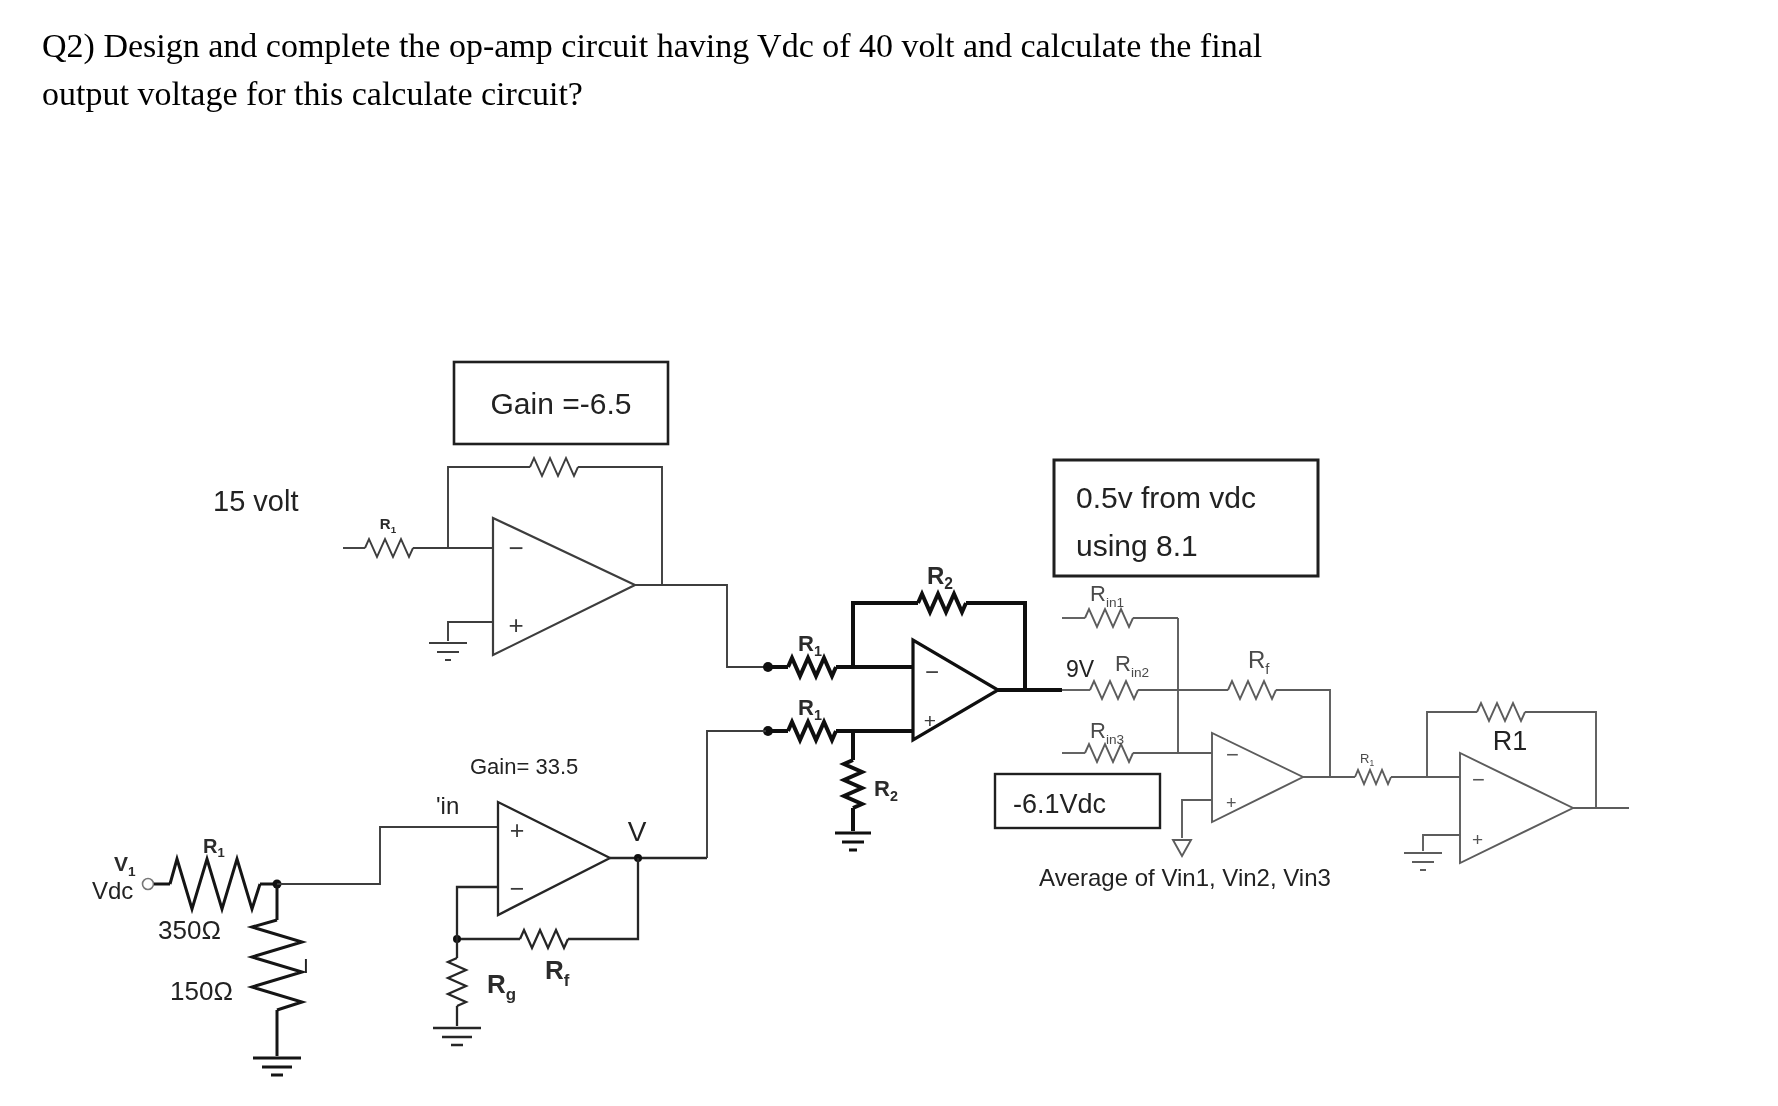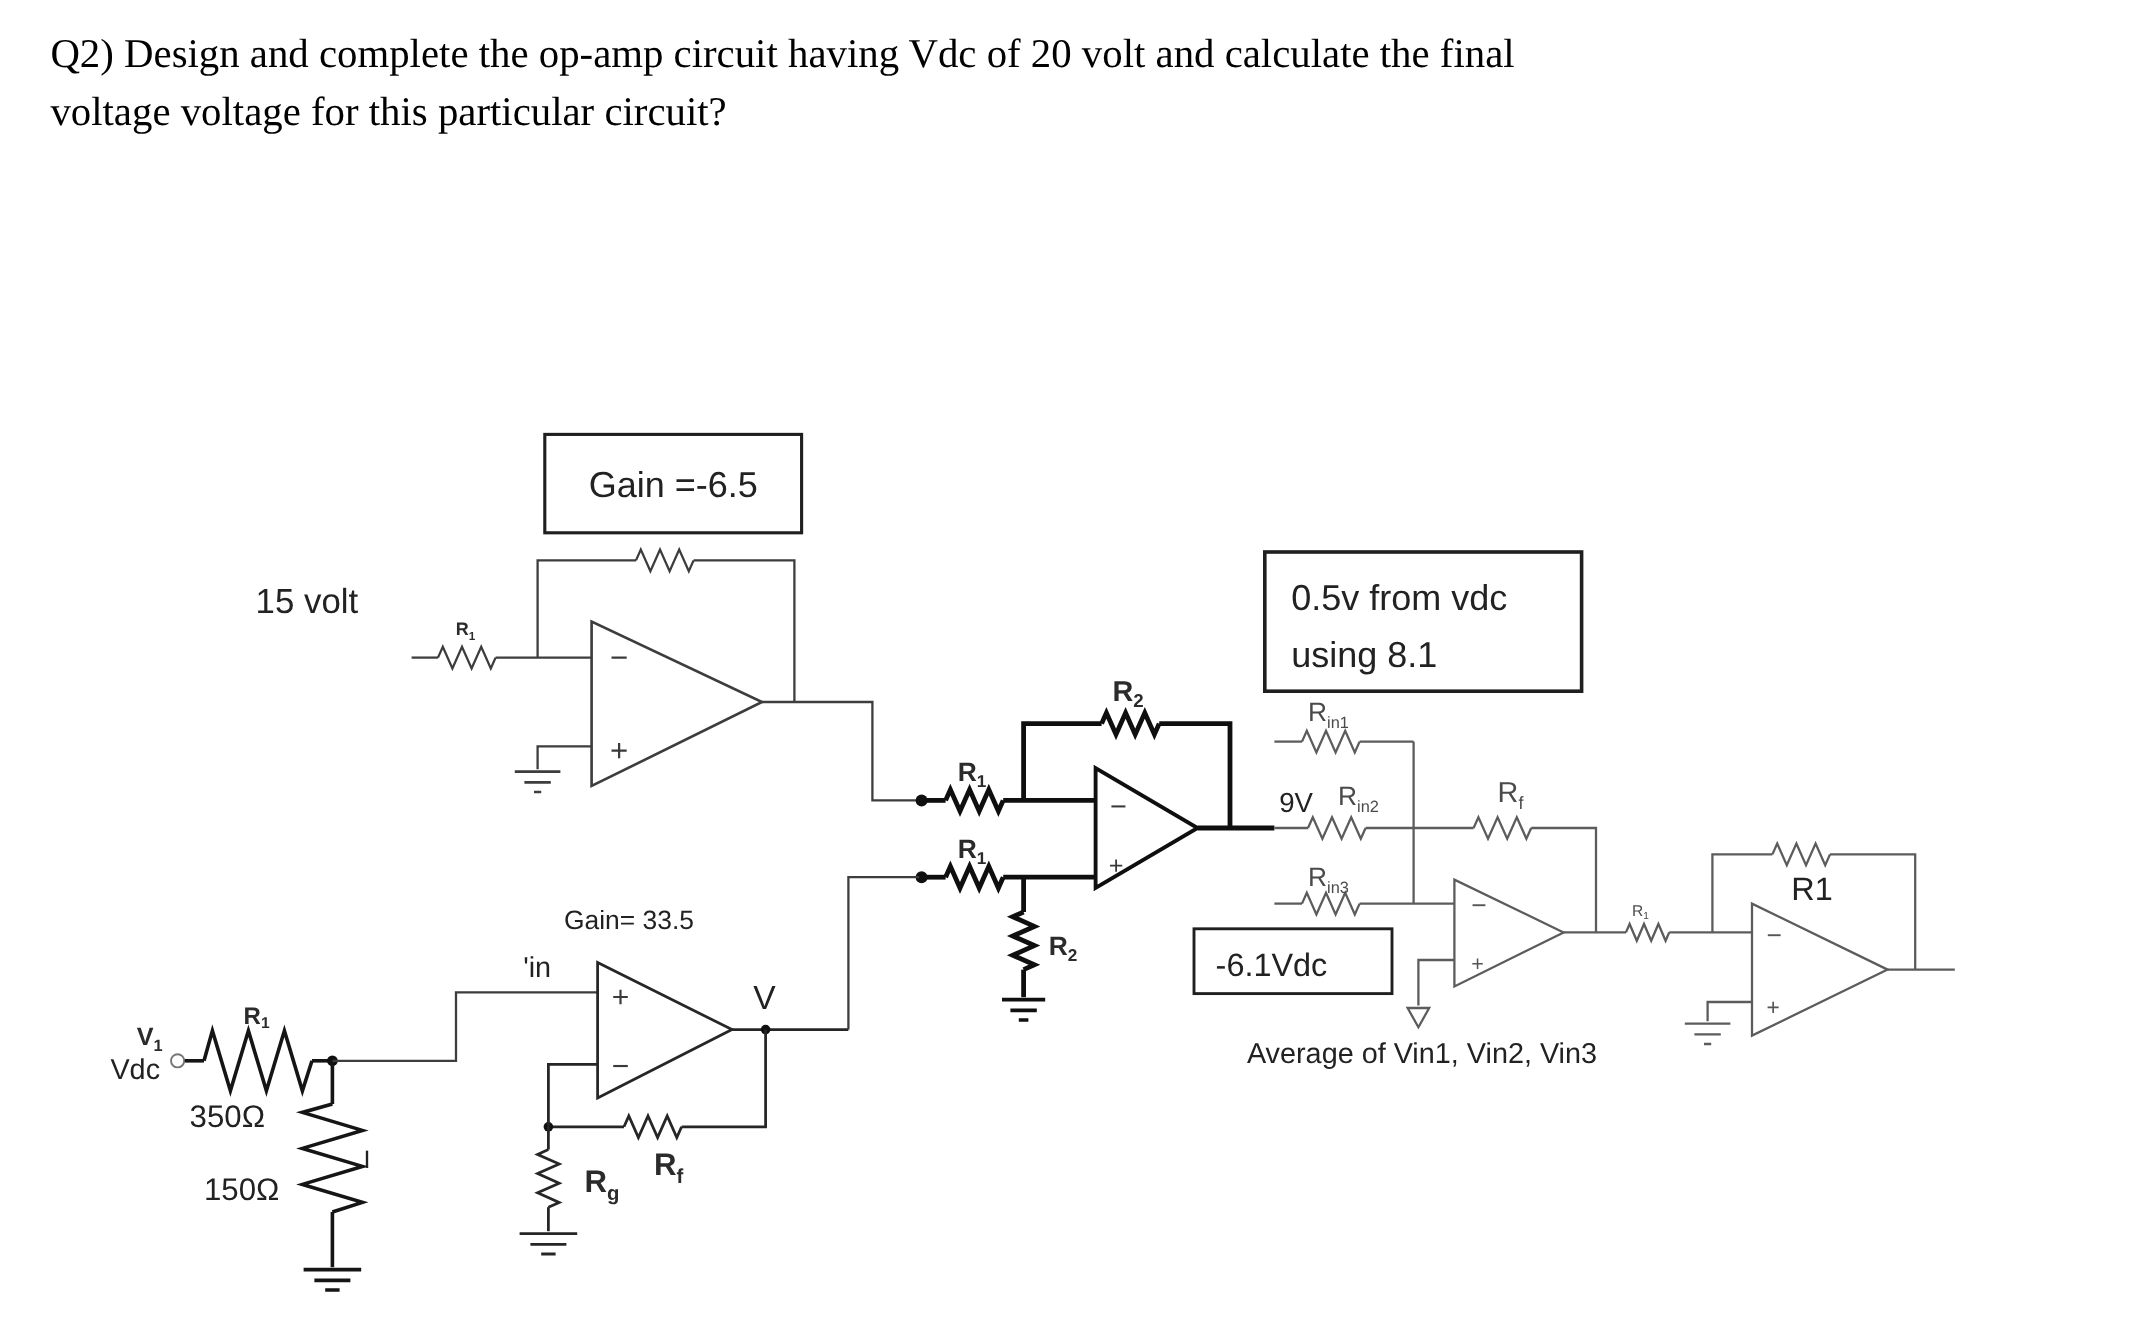--- a/index.html
+++ b/index.html
@@ -30,7 +30,7 @@
 <body>
 
 <div class="title">
-  <div><span class="q">Q2)</span><span> Design and complete the op-amp circuit having Vdc of 20 volt and calculate the final</span></div>
+  <div><span class="q">Q2)</span><span> Design and complete the op-amp circuit having Vdc of 40 volt and calculate the final</span></div>
   <div>voltage voltage for this particular circuit?</div>
 </div>
 

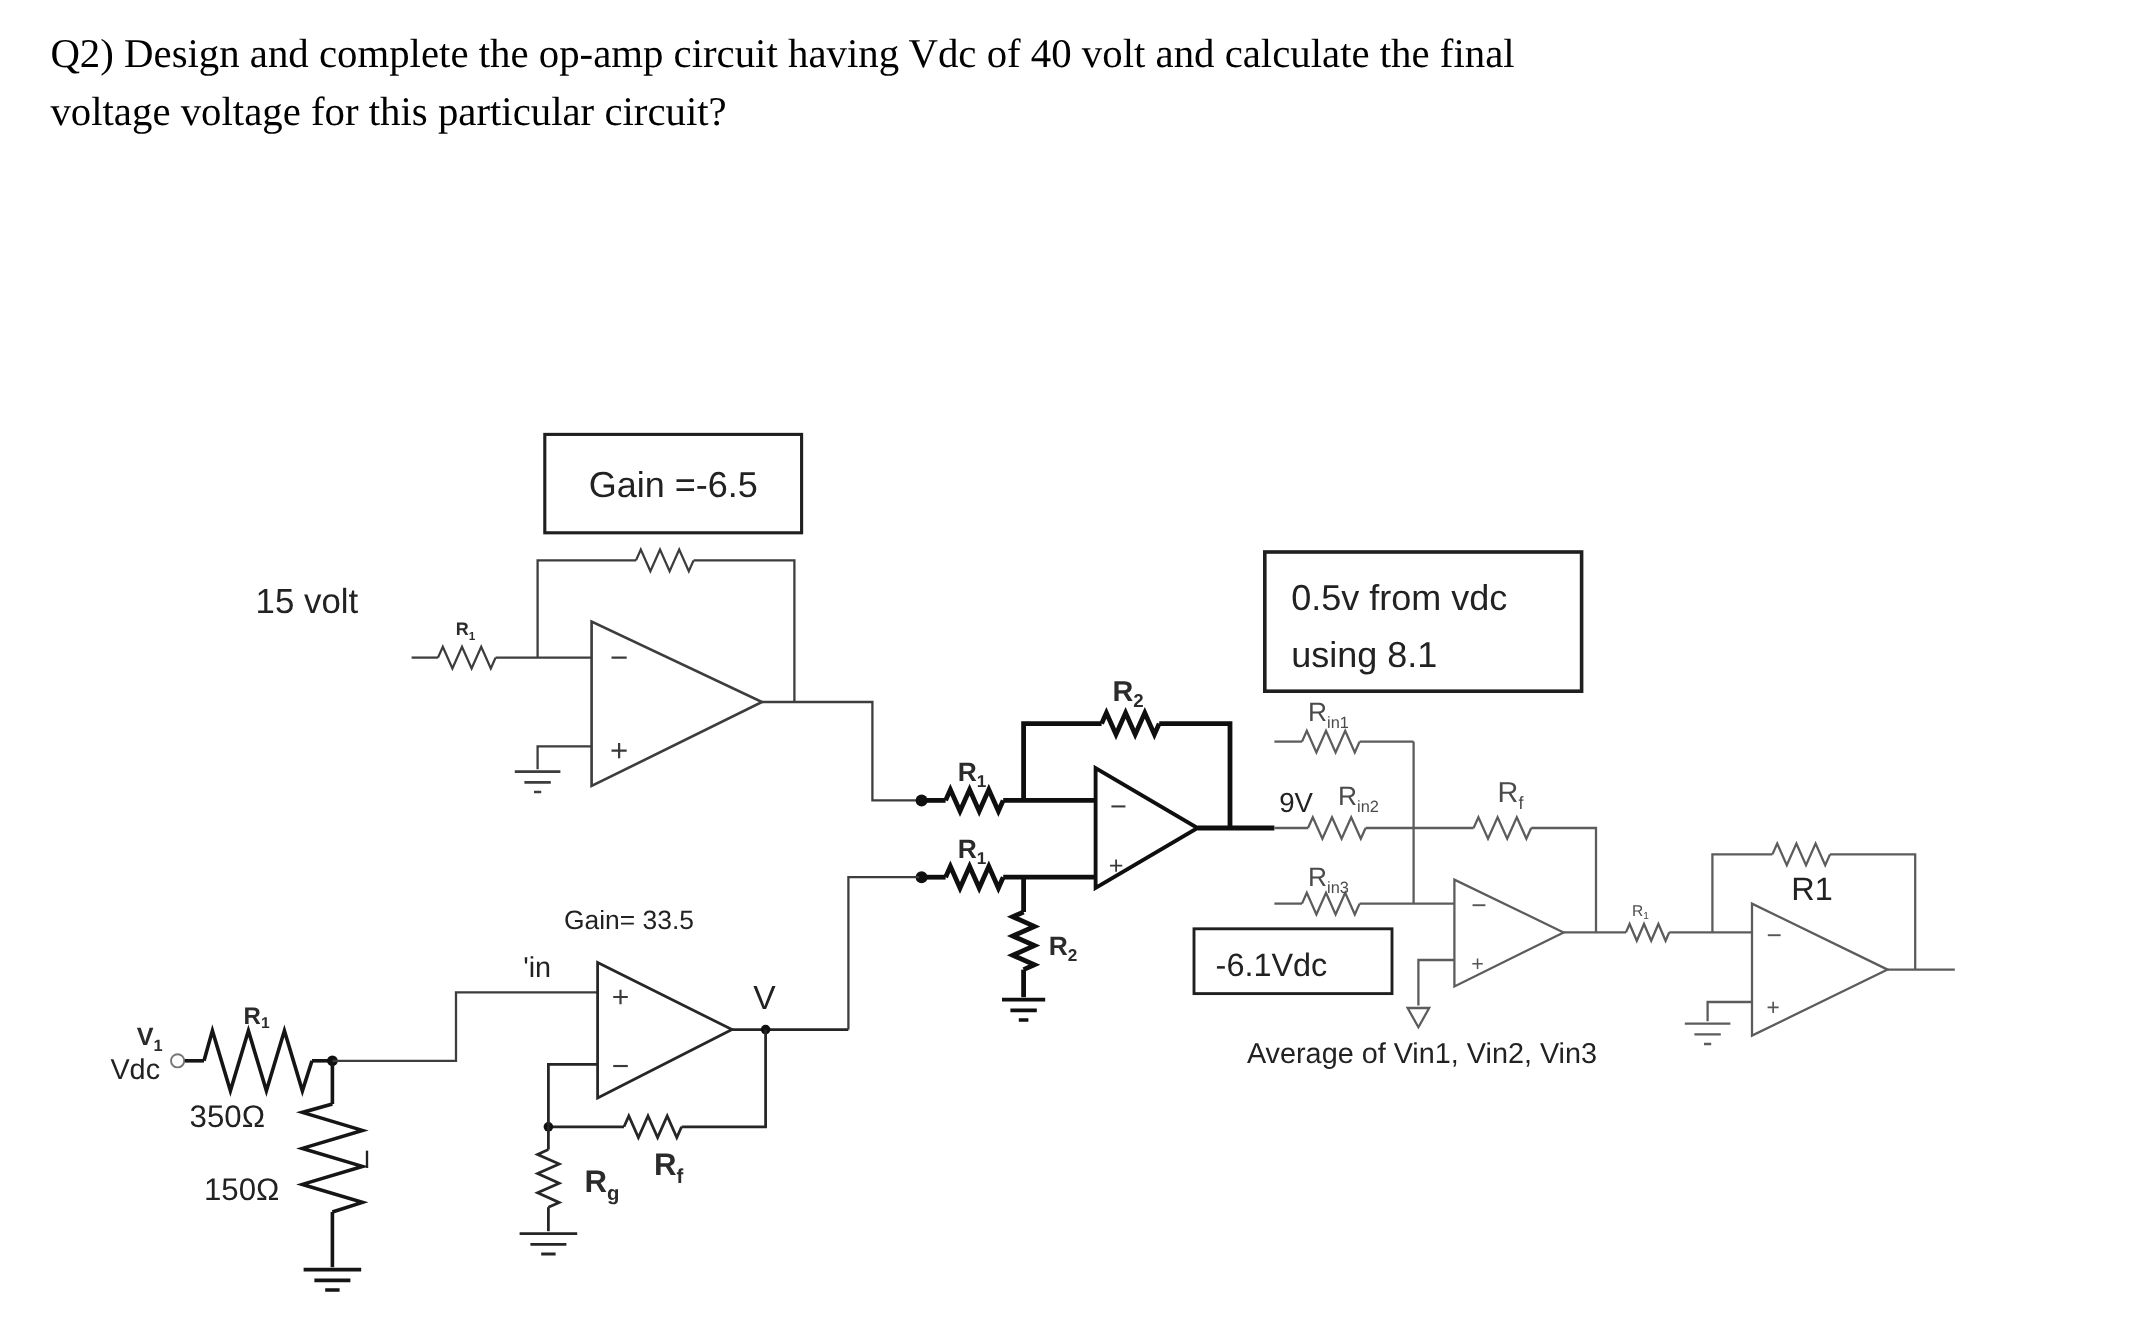--- a/index.html
+++ b/index.html
@@ -31,7 +31,7 @@
 
 <div class="title">
   <div><span class="q">Q2)</span><span> Design and complete the op-amp circuit having Vdc of 40 volt and calculate the final</span></div>
-  <div>voltage voltage for this particular circuit?</div>
+  <div>output voltage for this calculate circuit?</div>
 </div>
 
 <svg width="1778" height="1106" viewBox="0 0 1778 1106">

